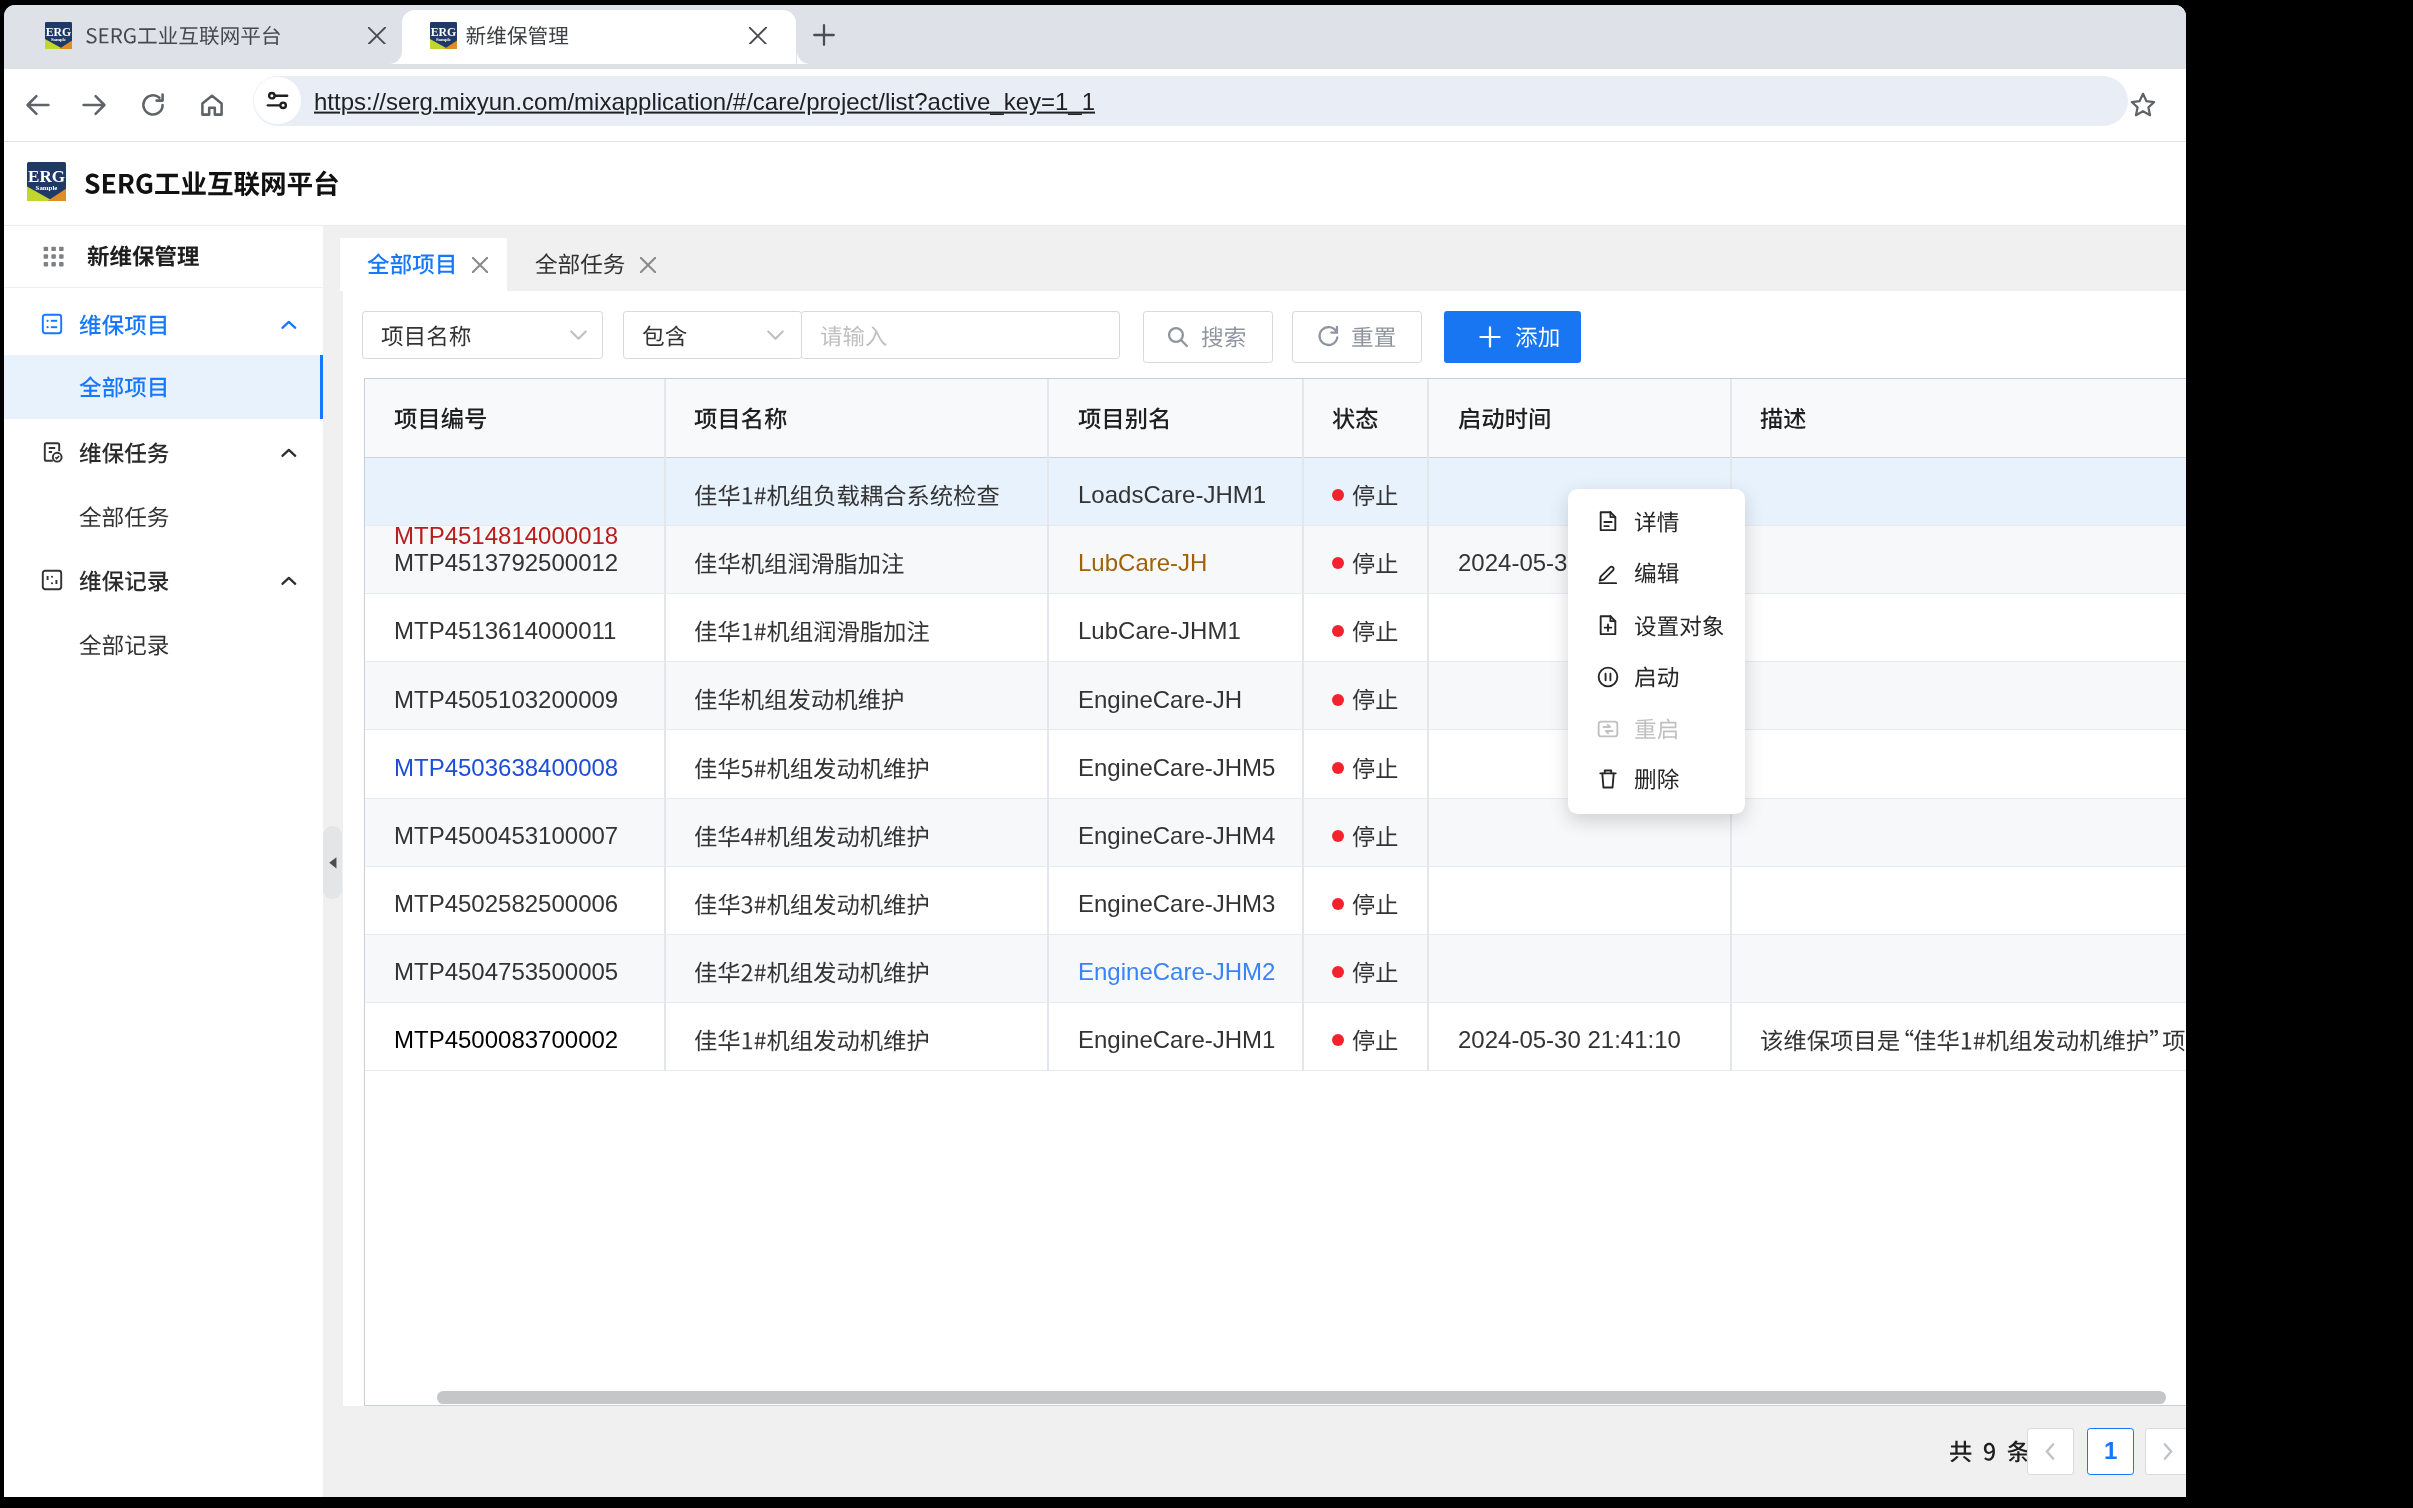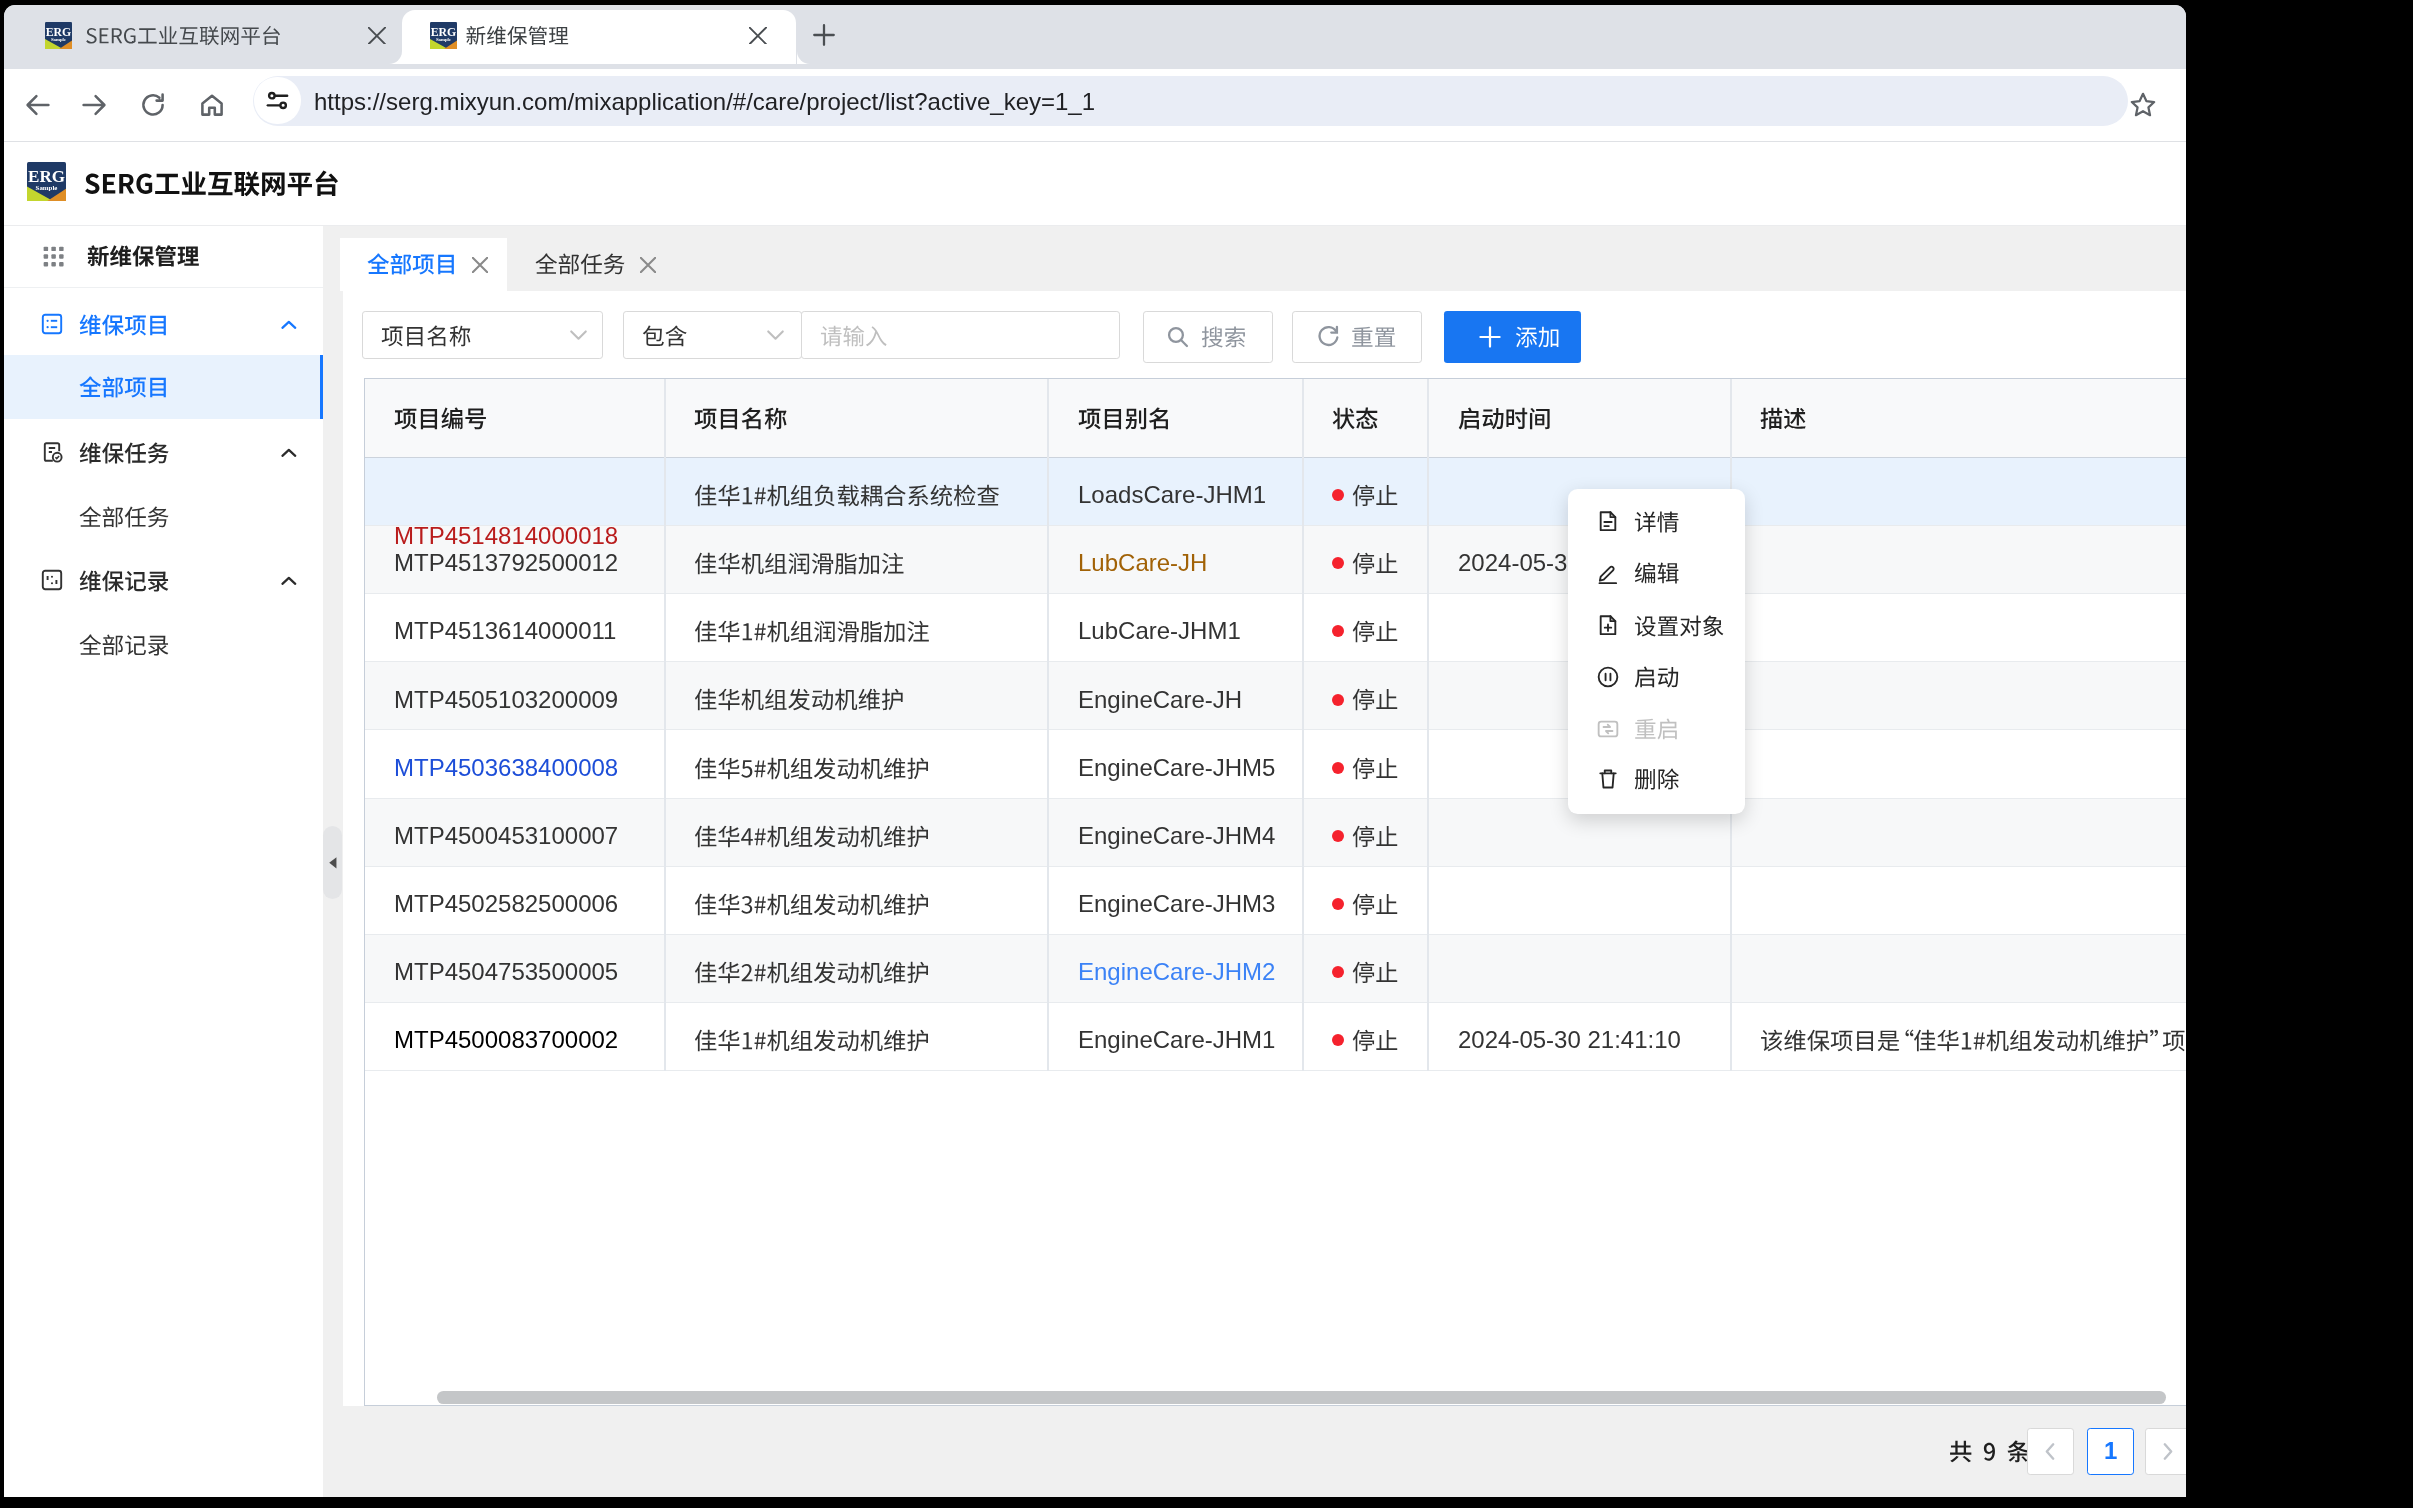--- a/index.html
+++ b/index.html
@@ -210,7 +210,7 @@
       <circle cx="25" cy="24" r="3.4"></circle>
       <path d="M6 24 H20.5"></path>
     </svg>
-    <div style="position:absolute;left:310px;top:97px;transform:translateY(-50%);font:400 24px/1.2 'Liberation Sans',sans-serif;color:#202124;letter-spacing:0;white-space:pre;">https://serg.mixyun.com/mixapplication/#/care/project/list?active_key=1_1</div>
+    <div style="position:absolute;left:310px;top:97px;transform:translateY(-50%);font:400 24px/1.2 'Liberation Sans',sans-serif;color:#202124;letter-spacing:0;white-space:pre;text-decoration:underline;">https://serg.mixyun.com/mixapplication/#/care/project/list?active_key=1_1</div>
     <svg style="position:absolute;left:2123px;top:84px" width="32" height="32" viewBox="0 0 40 40" fill="none" stroke="#5f6368" stroke-width="3.2" stroke-linecap="round" stroke-linejoin="round">
       <path d="M20 6 L24.2 15.1 L34 16.3 L26.8 23 L28.8 32.7 L20 27.8 L11.2 32.7 L13.2 23 L6 16.3 L15.8 15.1 Z" stroke-width="2.8"></path>
     </svg>

